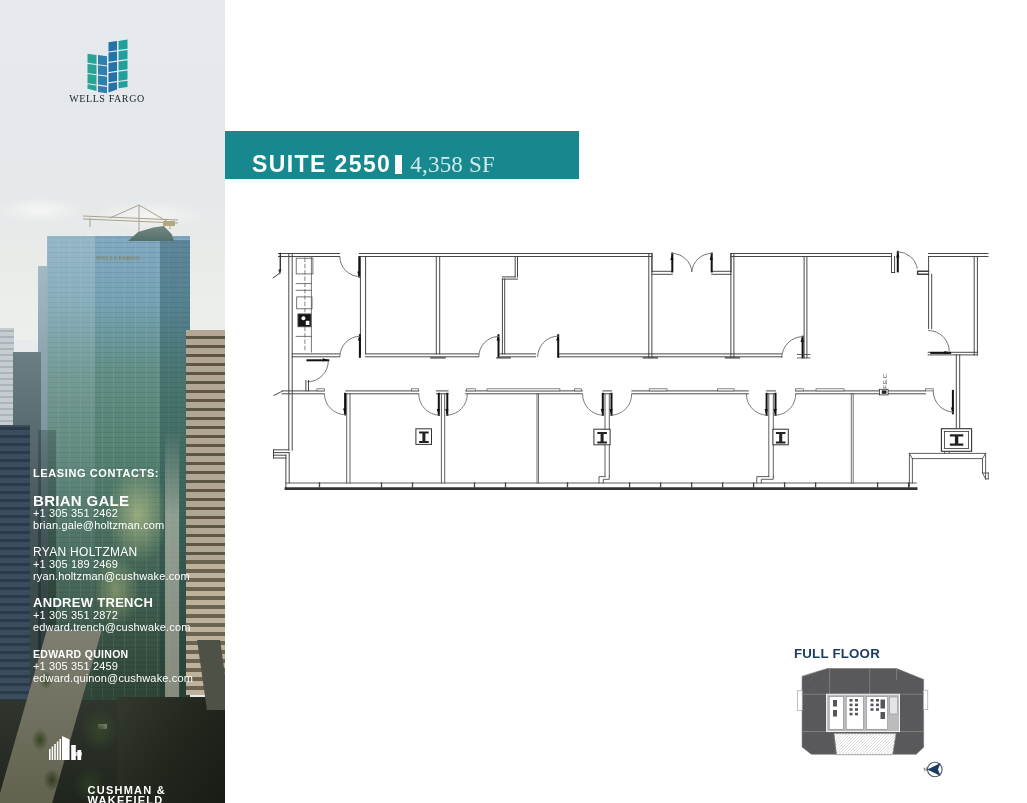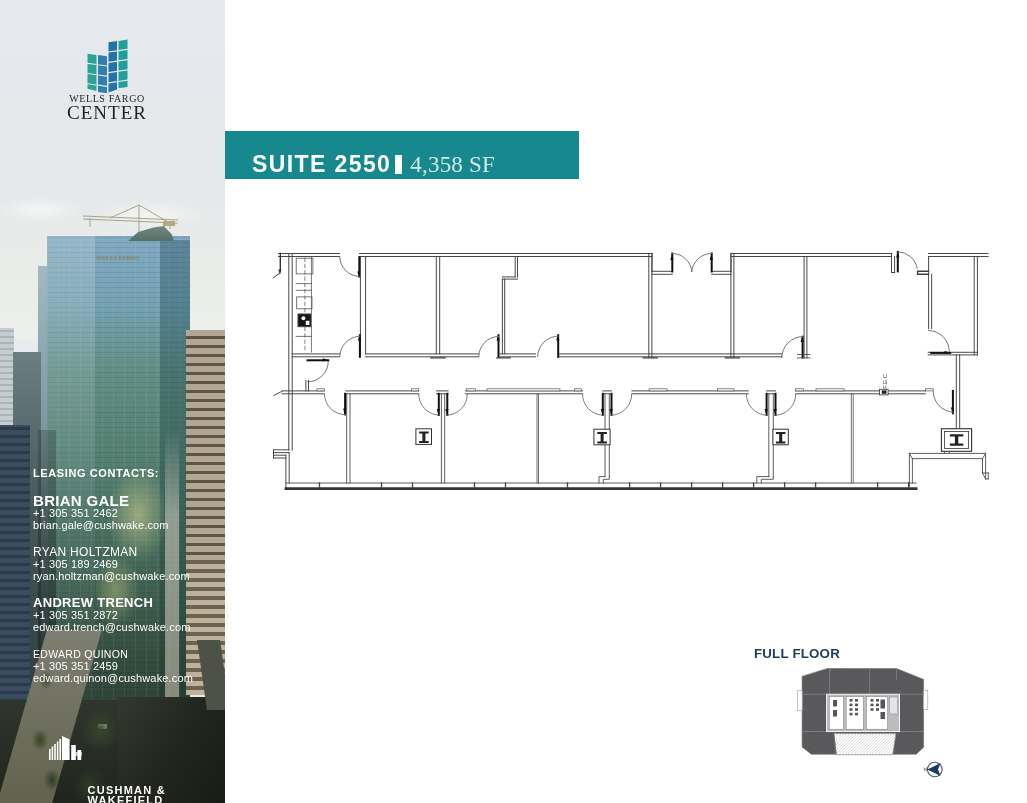--- a/index.html
+++ b/index.html
@@ -105,7 +105,6 @@
   </svg>
 
   <div class="abs" style="left:0;top:93px;width:214px;text-align:center;color:#23282b;font-family:'Liberation Serif',serif;font-size:10px;letter-spacing:.6px;">WELLS FARGO</div>
-  <div class="abs" style="left:0;top:102px;width:214px;text-align:center;color:#1e2326;font-family:'Liberation Serif',serif;font-size:19px;letter-spacing:1px;">CENTER</div>
 
   <div class="abs" style="left:21px;top:467px;color:#fff;font-size:11px;line-height:12.2px;letter-spacing:.15px;margin-left:12px;">
     <div style="font-weight:bold;letter-spacing:.6px;">LEASING CONTACTS:</div>

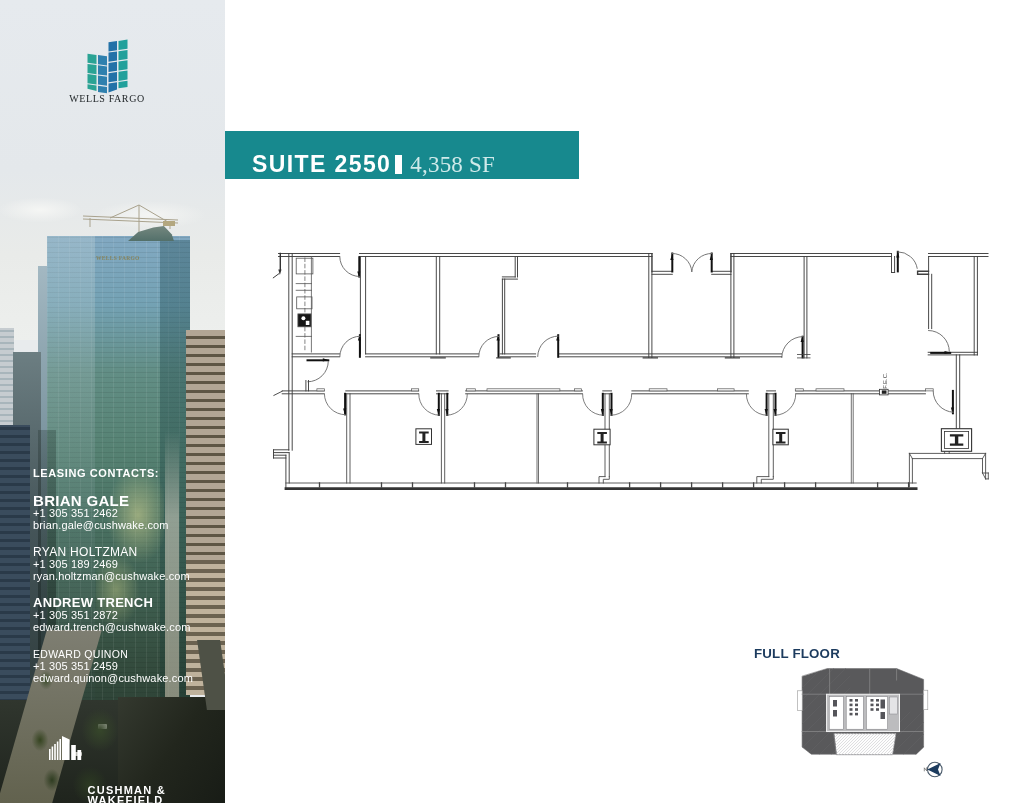--- a/index.html
+++ b/index.html
@@ -111,7 +111,7 @@
     <div style="height:15.5px;"></div>
     <div style="font-weight:bold;letter-spacing:.3px;font-size:15px;">BRIAN GALE</div>
     <div>+1 305 351 2462</div>
-    <div>brian.gale@cushwake.com</div>
+    <div>brian.gale@holtzman.com</div>
     <div style="height:14.5px;"></div>
     <div style="font-weight:normal;letter-spacing:.3px;font-size:12px;">RYAN HOLTZMAN</div>
     <div>+1 305 189 2469</div>

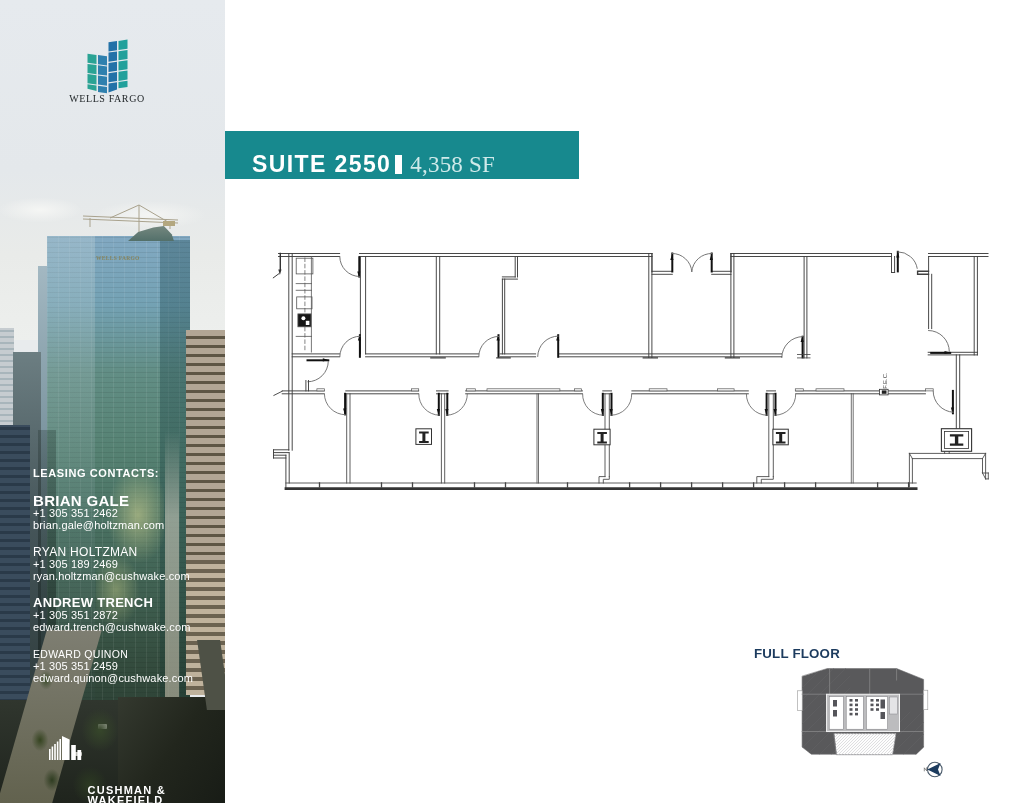--- a/index.html
+++ b/index.html
@@ -121,7 +121,7 @@
     <div>+1 305 351 2872</div>
     <div>edward.trench@cushwake.com</div>
     <div style="height:14.5px;"></div>
-    <div style="font-weight:normal;letter-spacing:.3px;font-size:10.5px;">EDWARD QUINON</div>
+    <div style="font-weight:bold;letter-spacing:.3px;font-size:10.5px;">EDWARD QUINON</div>
     <div>+1 305 351 2459</div>
     <div>edward.quinon@cushwake.com</div>
   </div>

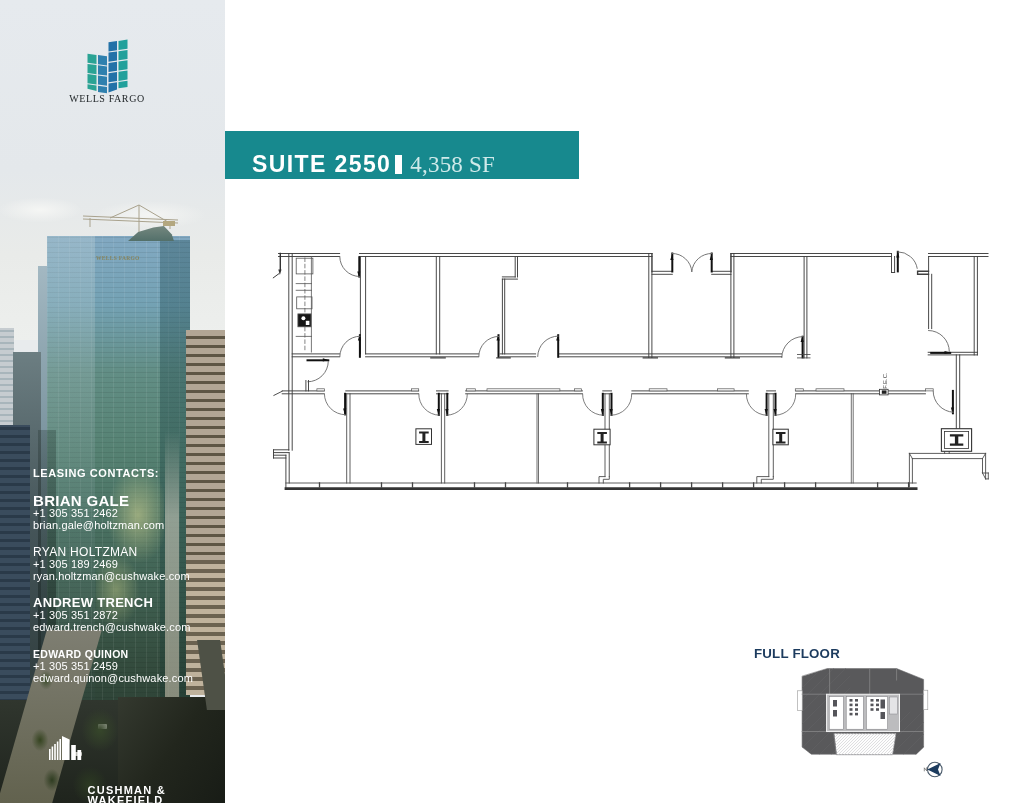--- a/index.html
+++ b/index.html
@@ -440,6 +440,6 @@
 </g>
 </svg>
 
-<div class="abs" style="left:754px;top:646px;color:#1c3b5e;font-size:13.3px;font-weight:bold;letter-spacing:.2px;">FULL FLOOR</div>
+<div class="abs" style="left:794px;top:646px;color:#1c3b5e;font-size:13.3px;font-weight:bold;letter-spacing:.2px;">FULL FLOOR</div>
 
 </body></html>

